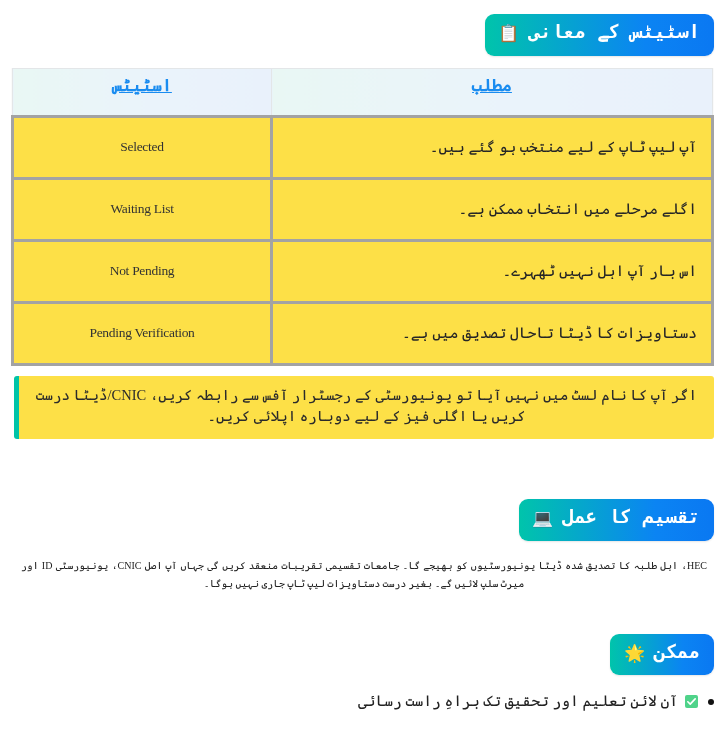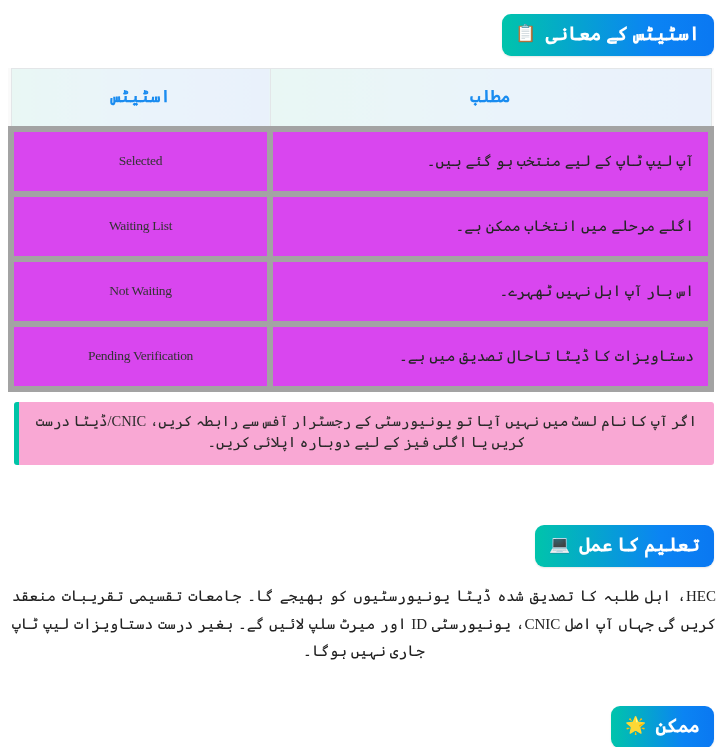--- a/index.html
+++ b/index.html
@@ -45,7 +45,7 @@
     white-space: nowrap;
   }
   .badge .badge-text {
-    font-family: Liberation Serif, serif;
+    font-family: Liberation Mono, monospace;
     letter-spacing: 0;
   }
   .badge .badge-icon {

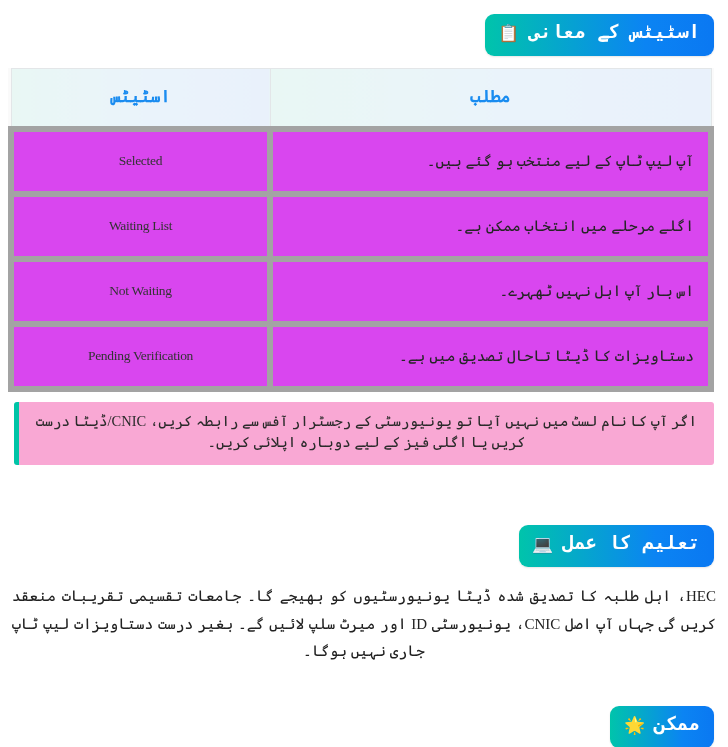--- a/index.html
+++ b/index.html
@@ -78,10 +78,11 @@
     color: #1a8cf0;
     font-size: 17px;
     font-weight: 700;
-    padding: 17px 10px 19px 10px;
+    padding: 6px 10px 19px 10px;
     border: 1px solid #e3e6e8;
     text-align: center;
     vertical-align: middle;
+    text-decoration: underline;
   }
   table.status-table td {
     border: 6px solid #a3a3a3;

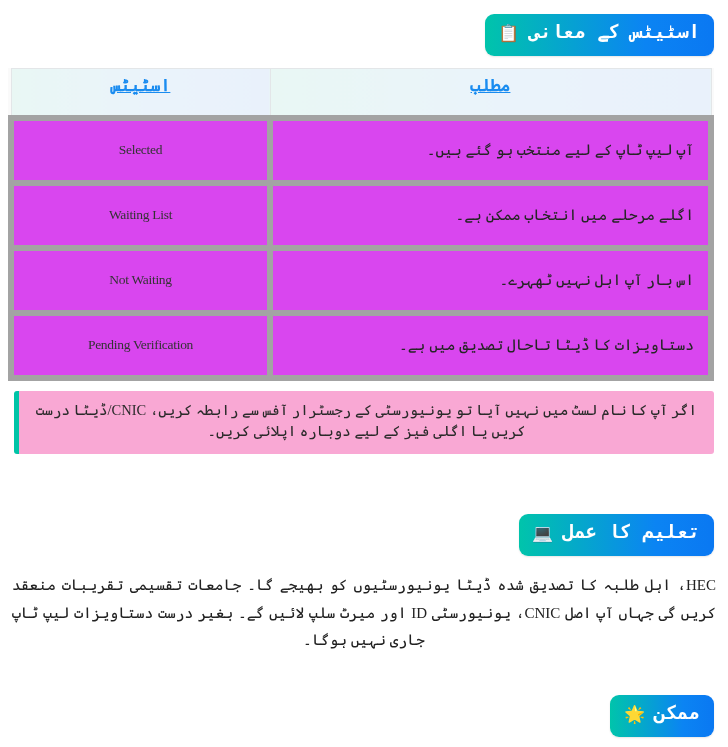--- a/index.html
+++ b/index.html
@@ -85,10 +85,10 @@
     text-decoration: underline;
   }
   table.status-table td {
-    border: 6px solid #a3a3a3;
+    border: 3px solid #a3a3a3;
     padding: 10px 14px;
     vertical-align: middle;
-    background: #d946ef;
+    background: #fde047;
     height: 39px;
   }
   td.col-meaning {

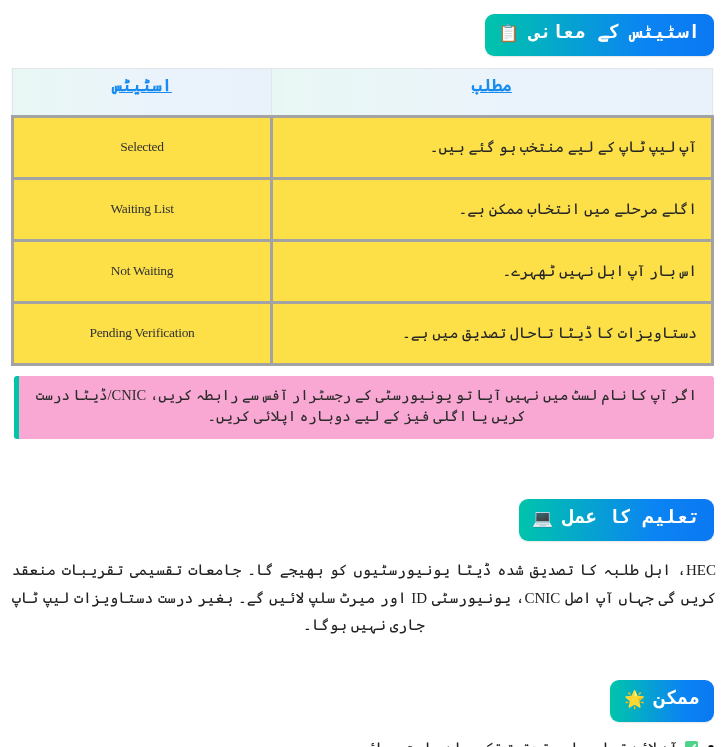--- a/index.html
+++ b/index.html
@@ -214,7 +214,7 @@
         </tr>
         <tr>
           <td class="col-meaning">اس بار آپ اہل نہیں ٹھہرے۔</td>
-          <td class="col-status">Not Waiting</td>
+          <td class="col-status">Not Pending</td>
         </tr>
         <tr>
           <td class="col-meaning">دستاویزات کا ڈیٹا تاحال تصدیق میں ہے۔</td>

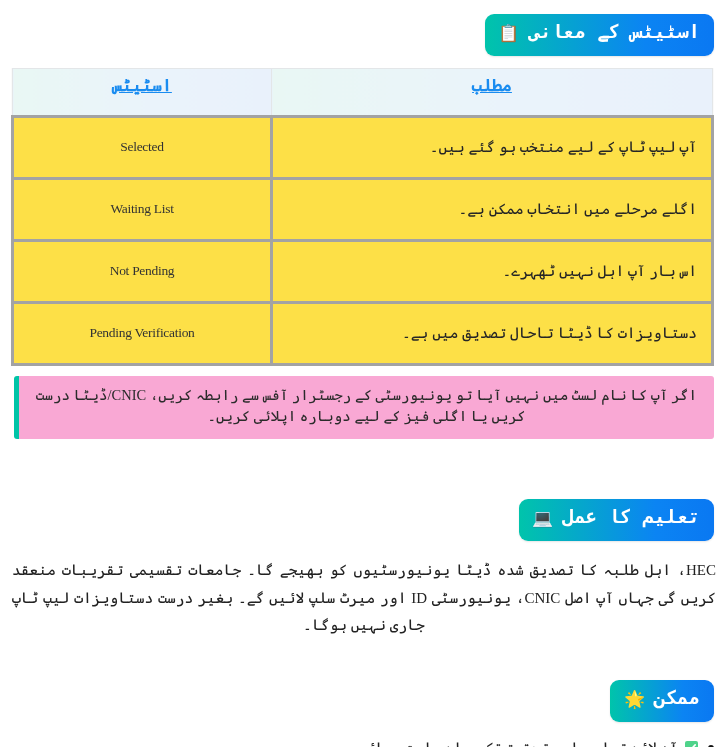--- a/index.html
+++ b/index.html
@@ -111,7 +111,7 @@
   
   .note-wrap { padding: 0 14px; margin-top: 10px; }
   .note {
-    background: #f9a8d4;
+    background: #fde047;
     border-right: none;
     border-left: 5px solid #00c4a7;
     border-radius: 3px;

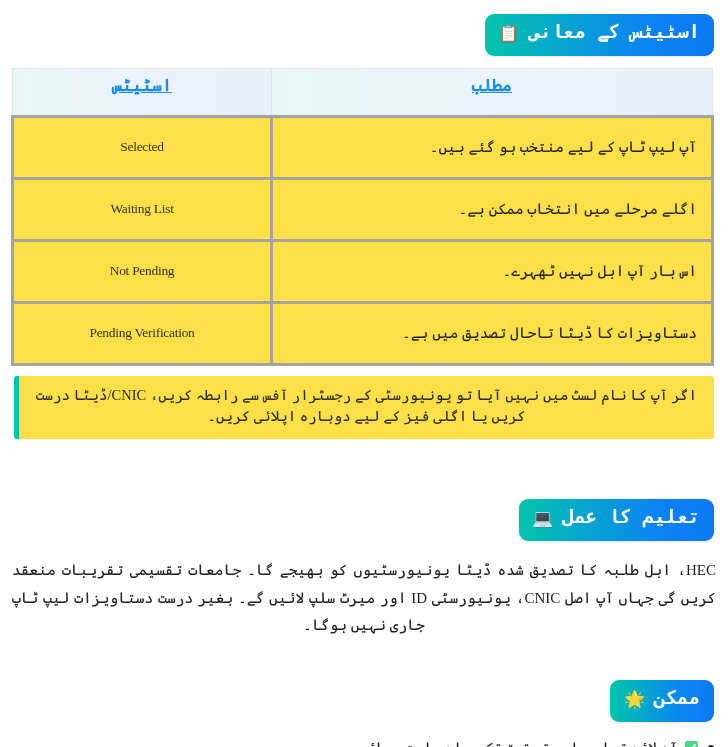--- a/index.html
+++ b/index.html
@@ -230,7 +230,7 @@
 
   <div class="badge-row badge-wrap-2">
     <div class="badge badge-2">
-      <span class="badge-text">تعلیم کا عمل</span>
+      <span class="badge-text">تقسیم کا عمل</span>
       <span class="badge-icon">💻</span>
     </div>
   </div>

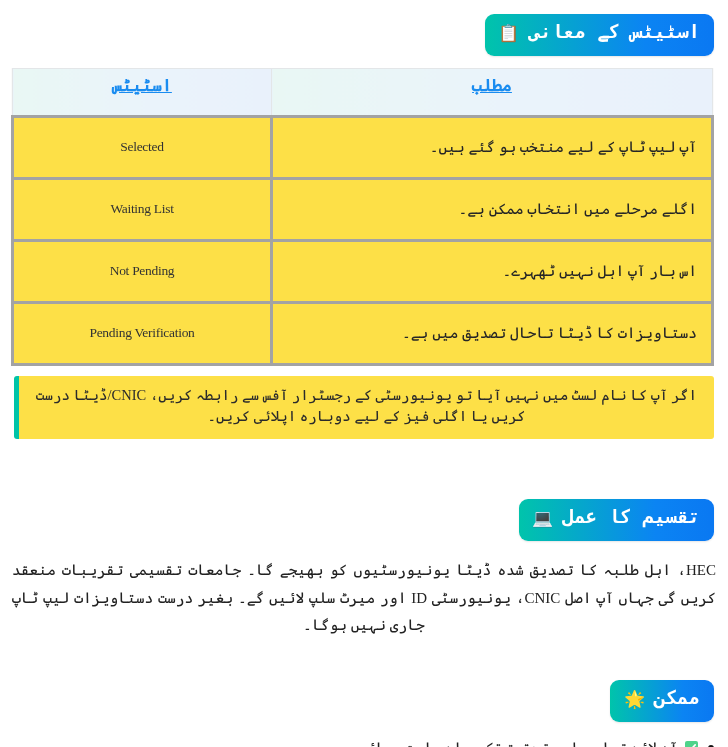--- a/index.html
+++ b/index.html
@@ -128,8 +128,8 @@
   
   .para-wrap { padding: 0 8px; }
   p.body-para {
-    margin: 4px;
-    font-size: 15px;
+    margin: 13px;
+    font-size: 10px;
     line-height: 1.85;
     direction: rtl;
     text-align: justify;

